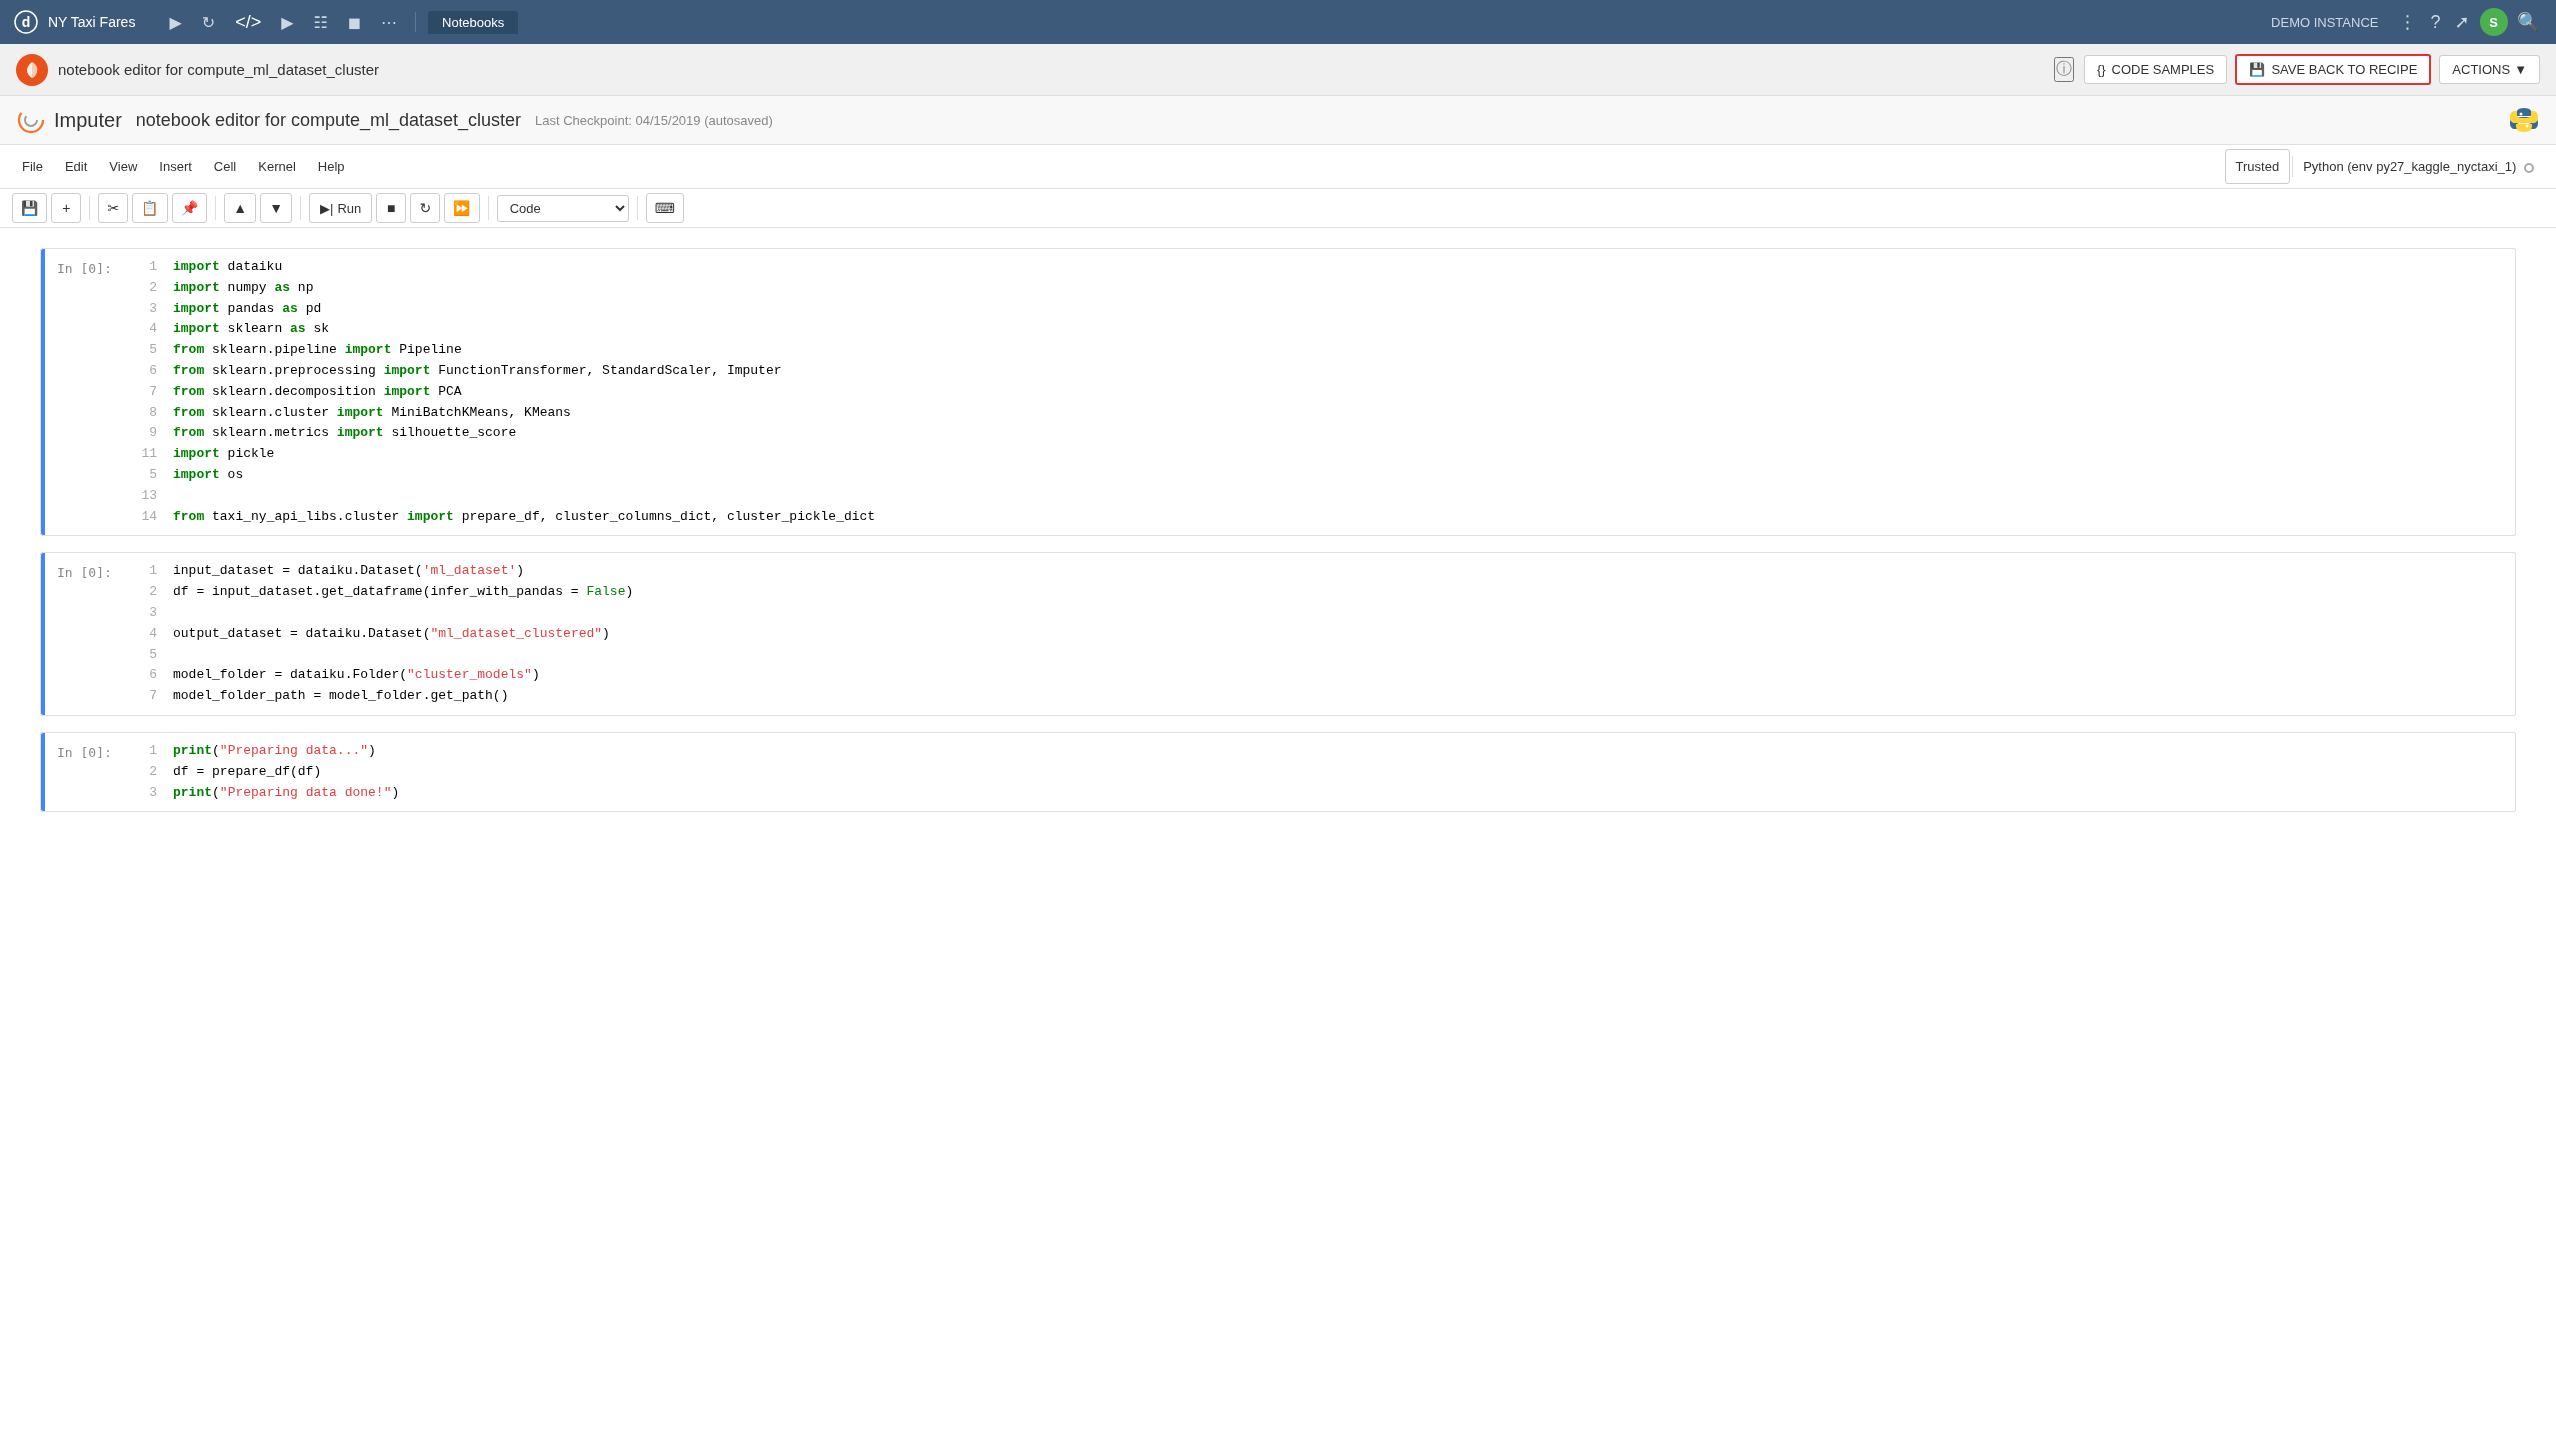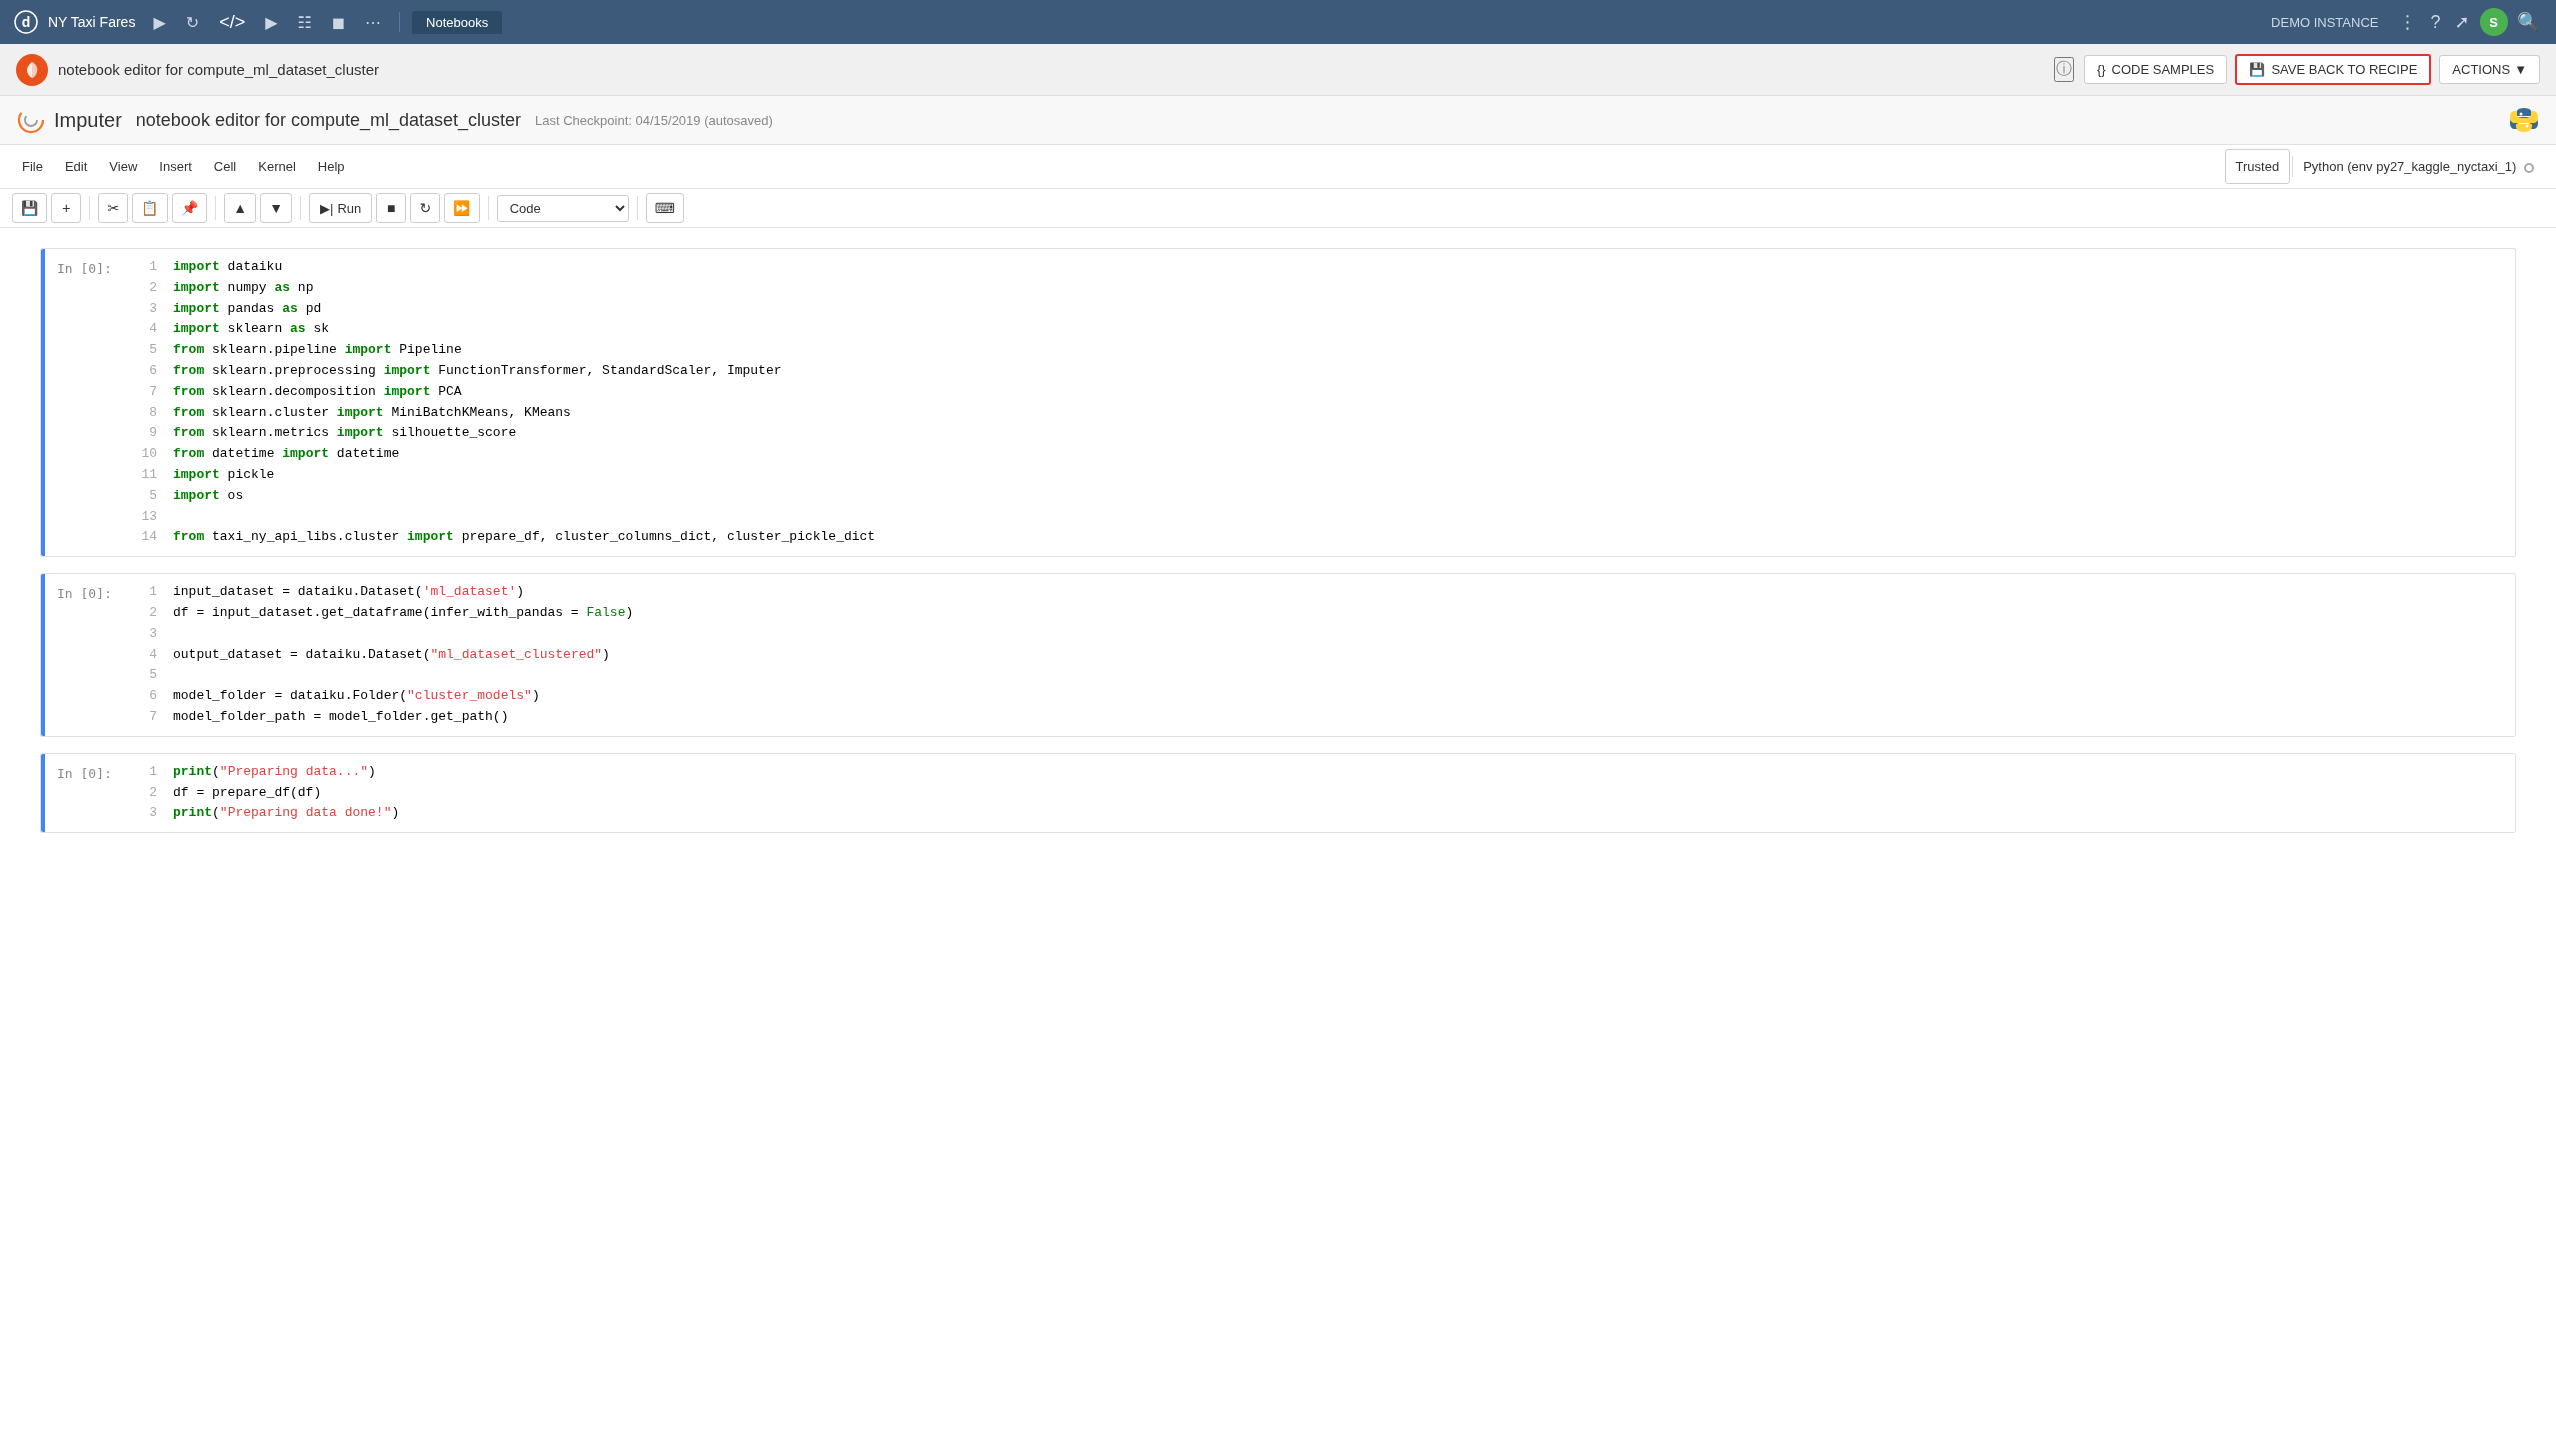--- a/index.html
+++ b/index.html
@@ -16,7 +16,7 @@
       color: white;
       flex-shrink: 0;
     }
-    .top-nav .project-name { color: white; font-size: 14px; font-weight: 500; margin-right: 4px; }
+    .top-nav .project-name { color: white; font-size: 14px; font-weight: 500; margin-right: 20px; }
     .nav-icon-btn {
       color: #cdd8e3;
       background: none;

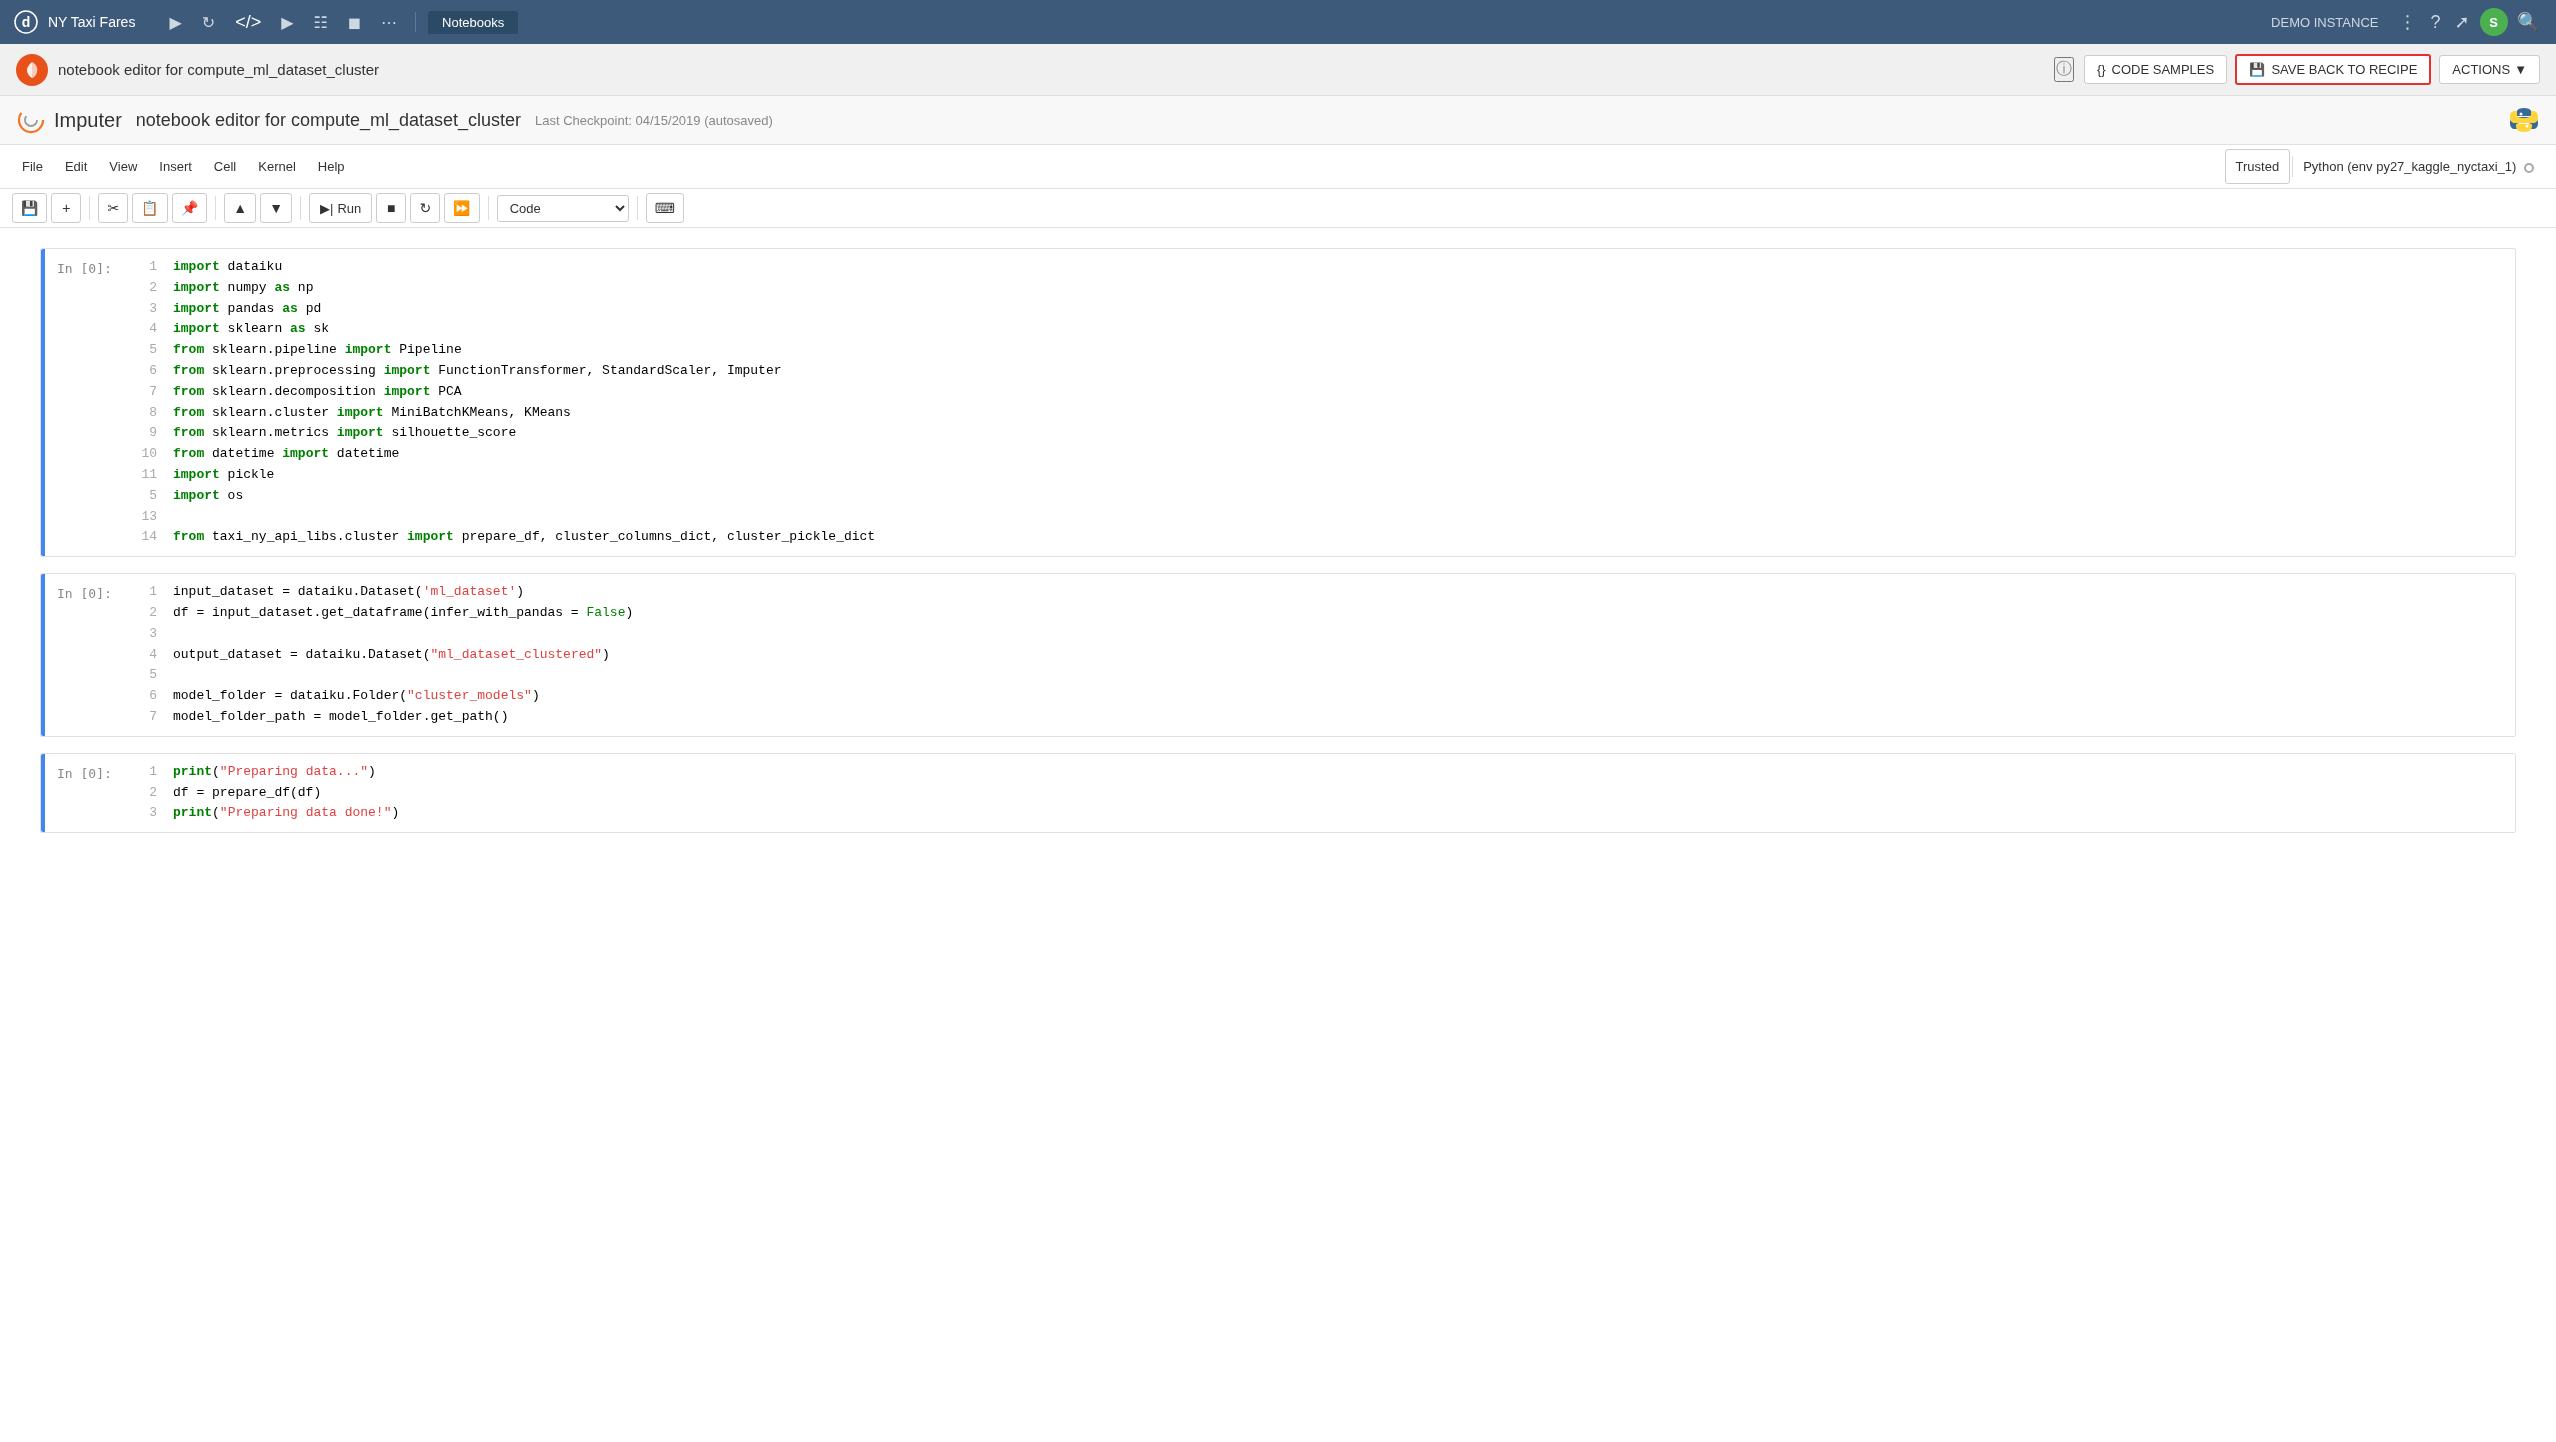--- a/index.html
+++ b/index.html
@@ -409,10 +409,6 @@
             <span class="line-code"><span class="kw">from</span> sklearn.metrics <span class="kw">import</span> silhouette_score</span>
           </div>
           <div class="code-line">
-            <span class="line-num">10</span>
-            <span class="line-code"><span class="kw">from</span> datetime <span class="kw">import</span> datetime</span>
-          </div>
-          <div class="code-line">
             <span class="line-num">11</span>
             <span class="line-code"><span class="kw">import</span> pickle</span>
           </div>

